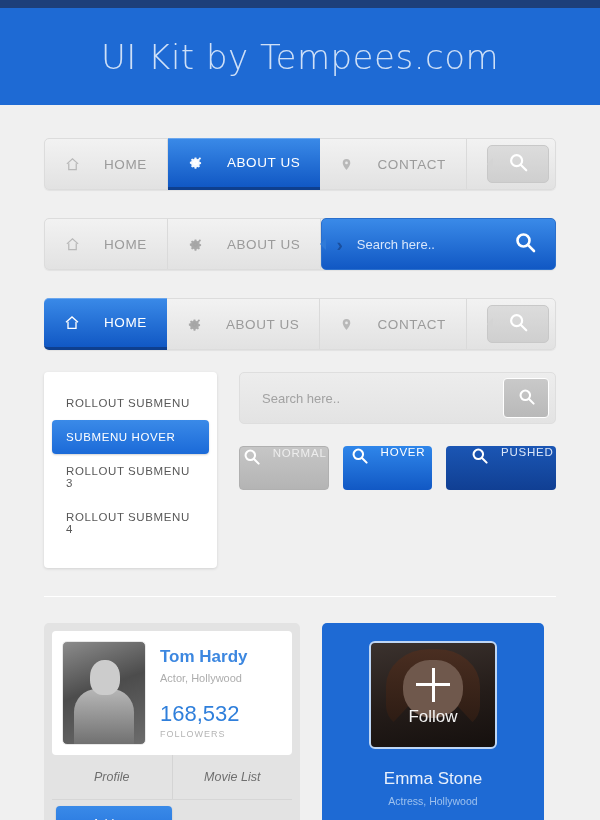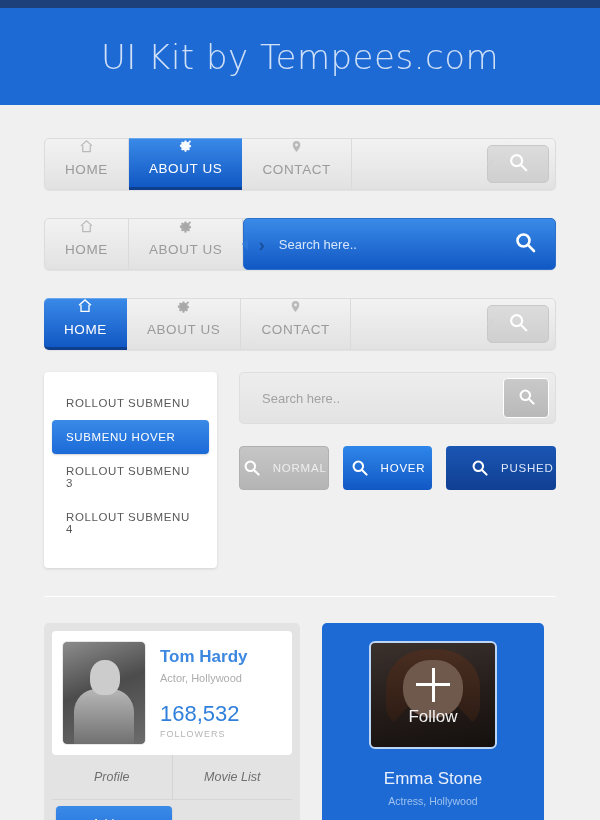--- a/index.html
+++ b/index.html
@@ -40,14 +40,13 @@
   }
   .navbar.first { margin-top: 33px; }
   .navitem {
-    display: flex; align-items: center; gap: 8px;
+    display: flex; align-items: center; gap: 24px;
     padding: 0 20px;
     font-size: 13.5px;
     color: #9b9b9b;
     letter-spacing: 0.6px;
     position: relative;
     border-right: 1px solid #dadada;
-    flex-direction: column;
   }
   .navitem .ic { display: flex; align-items: center; opacity: .75; }
   .navitem.active {

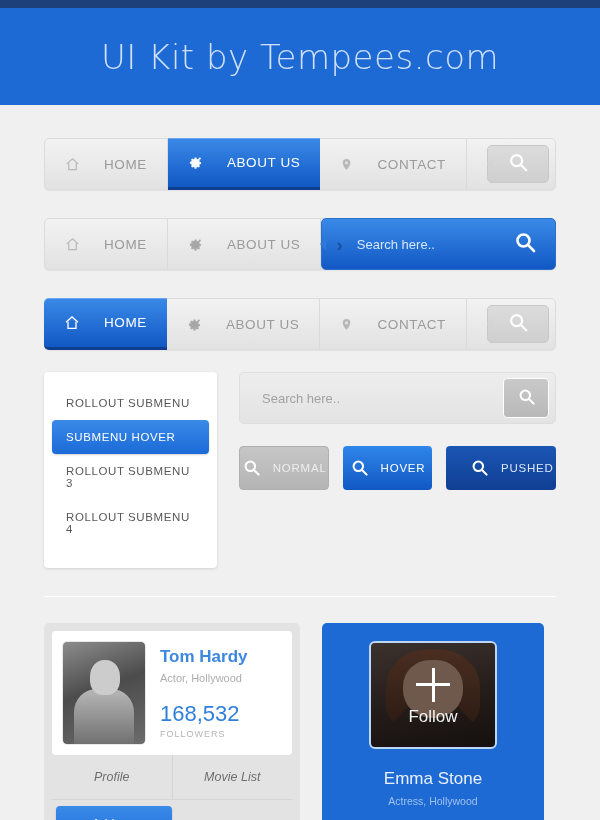--- a/index.html
+++ b/index.html
@@ -139,7 +139,7 @@
   .sbtn {
     flex: 1; height: 44px;
     border-radius: 4px;
-    display: flex; align-items: center; justify-content: center; gap: 12px;
+    display: flex; align-items: flex-start; justify-content: center; gap: 12px;
     font-size: 11.5px; letter-spacing: 0.8px;
   }
   .sbtn.normal { background: linear-gradient(#c6c6c6, #b4b4b4); color: #ededed; border: 1px solid #b0b0b0; }

